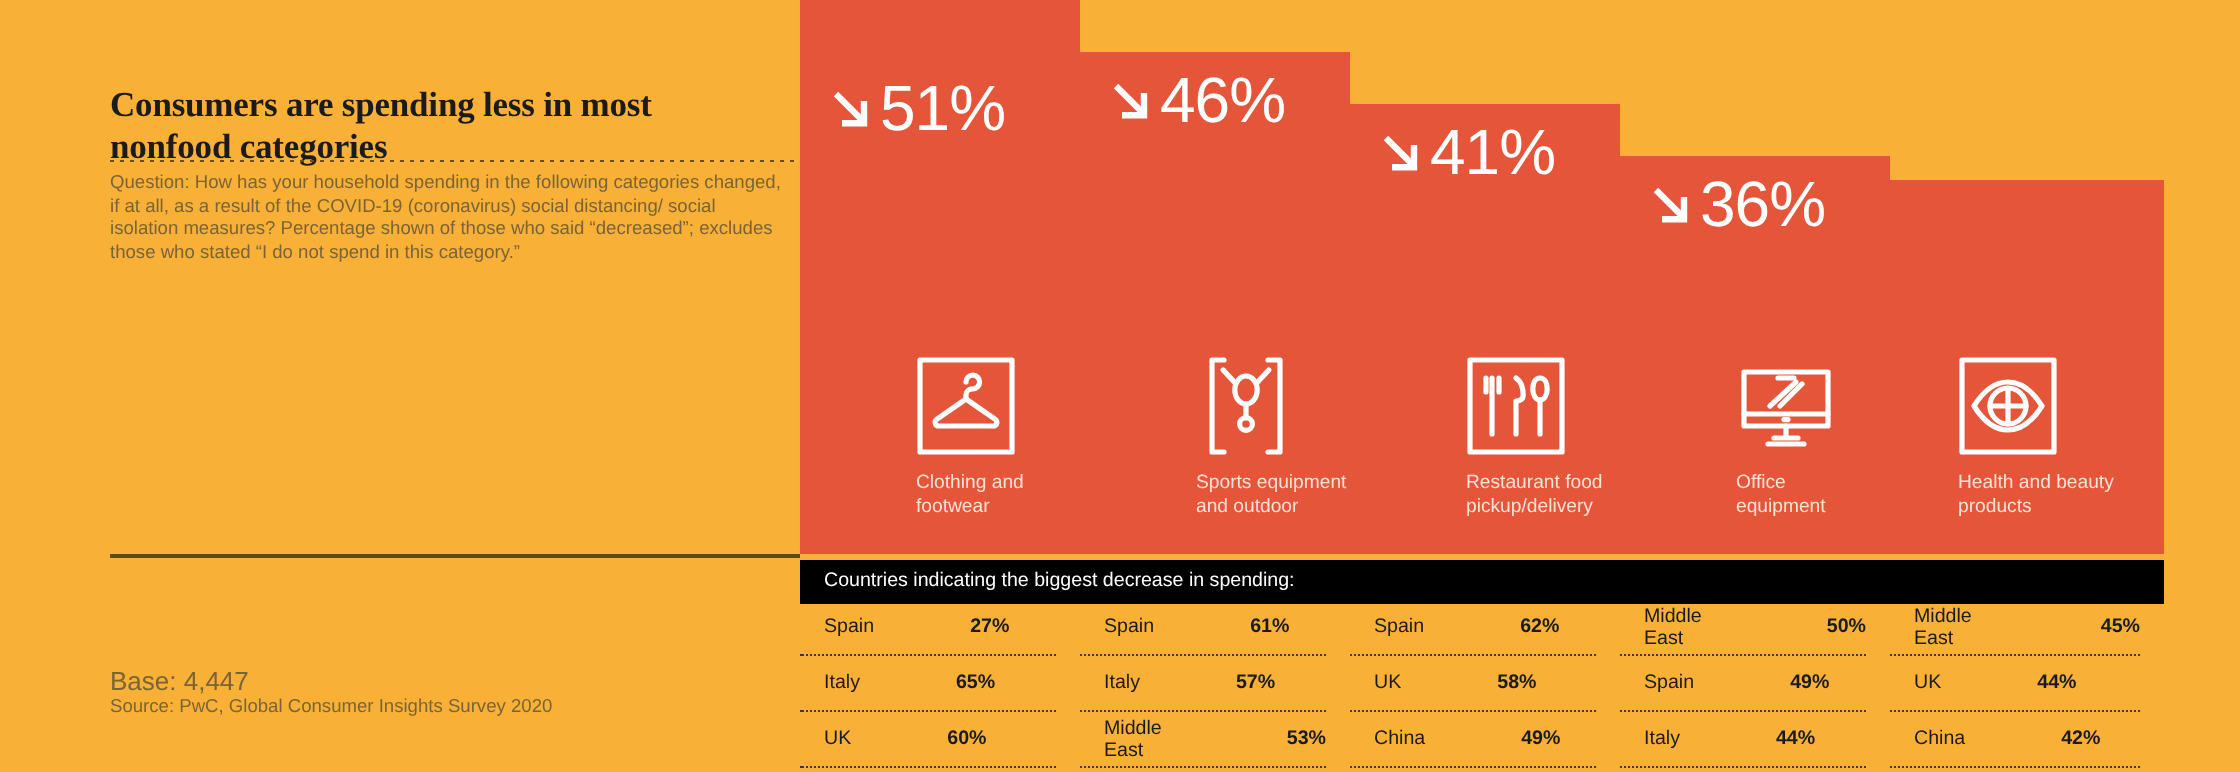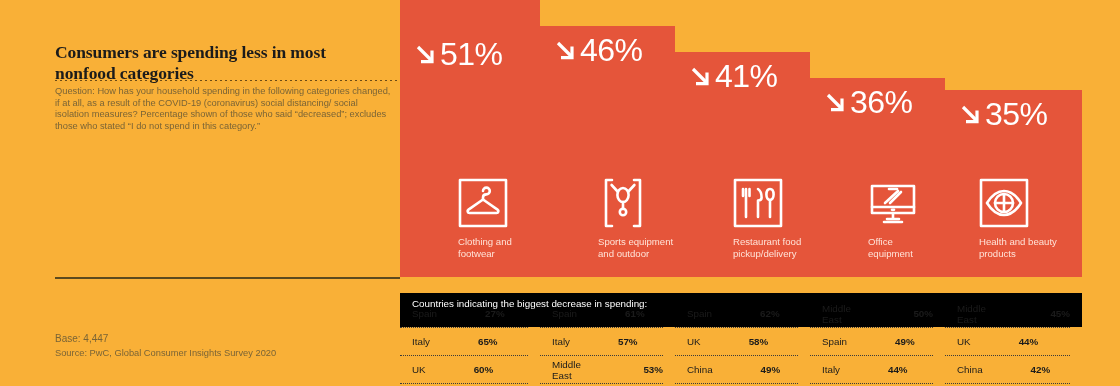--- a/index.html
+++ b/index.html
@@ -179,13 +179,6 @@
         </svg></span><div class="cat-label">Office
 equipment</div></div>
     <div class="bar" style="left: 545px; top: 90px; width: 137px; height: 187px;"></div>
-    <div class="bar-pct" style="left: 557px; top: 98px;">
-      <svg class="arrow-sw" viewBox="0 0 26 26">
-        <path d="M6 6 20 20" fill="none" stroke="#ffffff" stroke-width="3.2"></path>
-        <path d="M20 9.5V20.6H9" fill="none" stroke="#ffffff" stroke-width="3.2"></path>
-      </svg>
-      <span>35%</span>
-    </div>
     <div class="cat" style="left: 533px; top: 178px;"><span><svg viewBox="0 0 50 50" class="cat-icon">
           <rect x="2" y="2" width="46" height="46" fill="none" stroke="#ffffff" stroke-width="2.6" stroke-linecap="round" stroke-linejoin="round"></rect>
           <path d="M8 25c5-8 11-12 17-12s12 4 17 12c-5 8-11 12-17 12S13 33 8 25Z" fill="none" stroke="#ffffff" stroke-width="2.6" stroke-linecap="round" stroke-linejoin="round"></path>

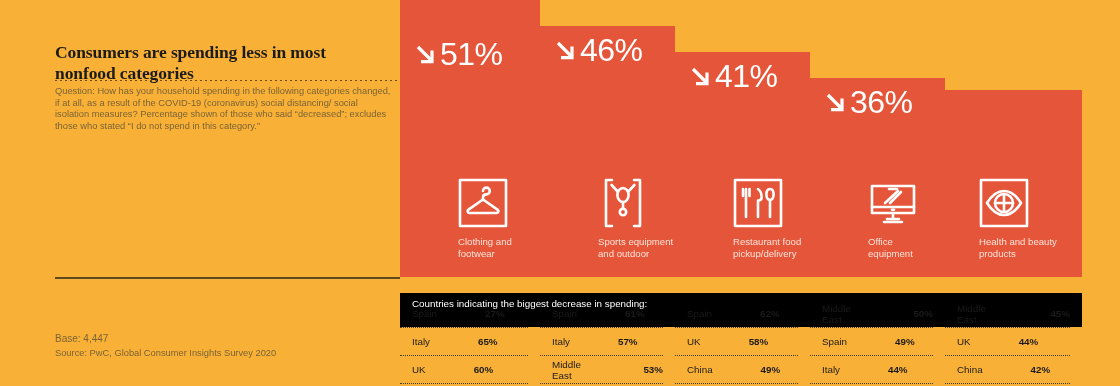--- a/index.html
+++ b/index.html
@@ -80,7 +80,7 @@
 
   
   #countries-bar {
-    position:absolute; left:400px; top:293px; width:682px; height:34px;
+    position:absolute; left:400px; top:280px; width:682px; height:22px;
     background:#000000;
   }
   #countries-bar-label {

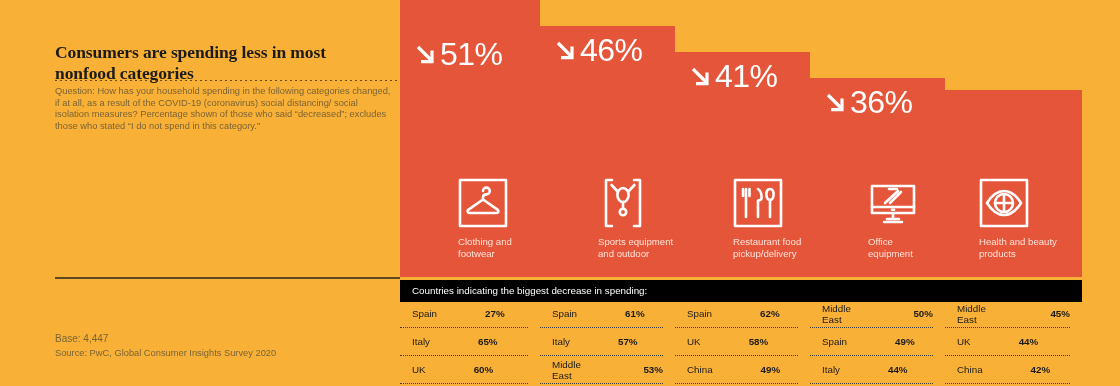--- a/index.html
+++ b/index.html
@@ -38,7 +38,7 @@
 
   #base-line {
     position:absolute; left:55px; top:333px;
-    font-size:10px; color:#7a6436;
+    font-size:13px; color:#7a6436;
   }
   #source-line {
     position:absolute; left:55px; top:348px;

